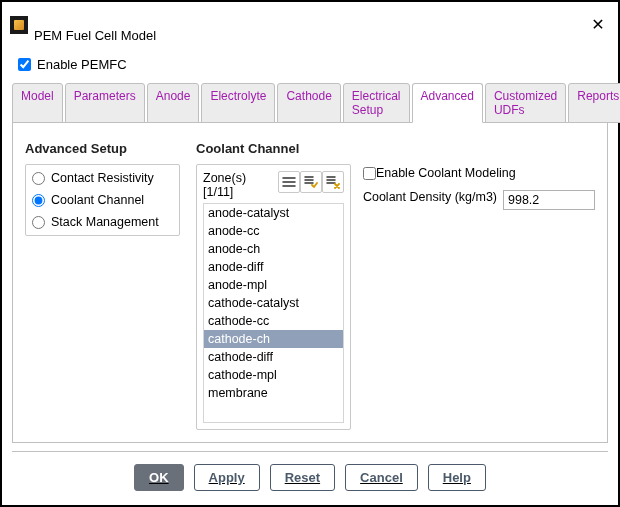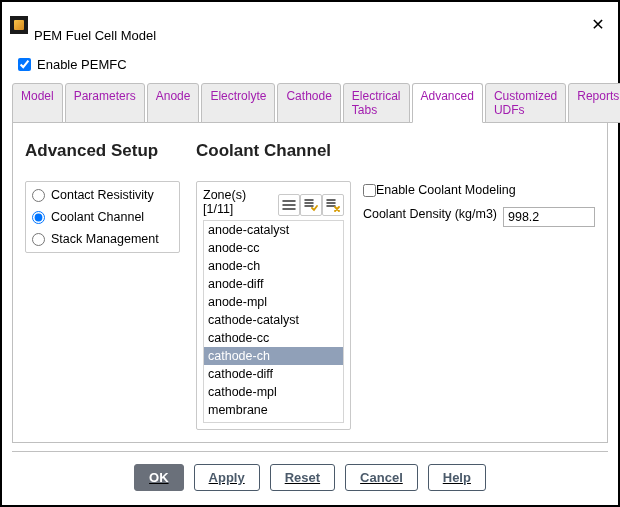--- a/index.html
+++ b/index.html
@@ -205,7 +205,7 @@
         <div class="tab">Anode</div>
         <div class="tab">Electrolyte</div>
         <div class="tab">Cathode</div>
-        <div class="tab">Electrical Tabs</div>
+        <div class="tab">Electrical Setup</div>
         <div class="tab active">Advanced</div>
         <div class="tab">Customized UDFs</div>
         <div class="tab">Reports</div>

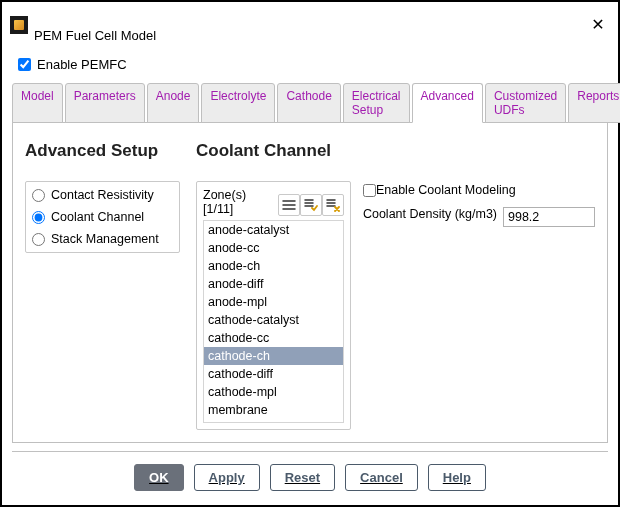--- a/index.html
+++ b/index.html
@@ -77,10 +77,10 @@
     min-height: 0;
   }
   .group-title {
-    font-size: 17px;
+    font-size: 13px;
     font-weight: bold;
     color: #222;
-    margin-bottom: 20px;
+    margin-bottom: 8px;
   }
   .sidebar {
     width: 155px;

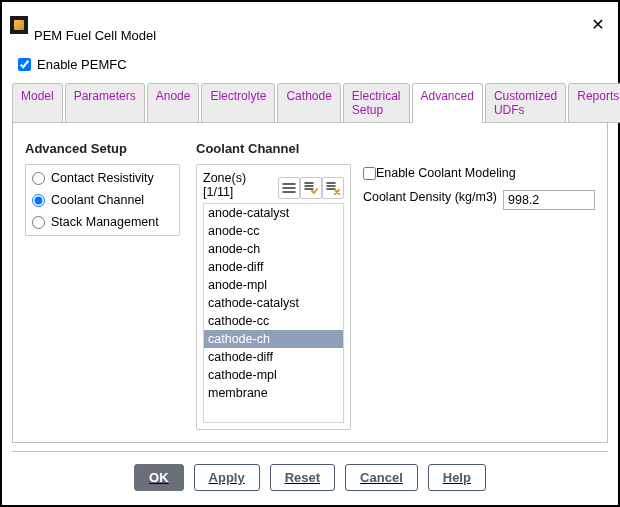--- a/index.html
+++ b/index.html
@@ -110,7 +110,7 @@
     padding: 6px;
   }
   .zones-header {
-    display:flex; align-items:flex-end;
+    display:flex; align-items:flex-start;
     gap: 0;
     margin-bottom:4px;
     font-size: 12.5px;

